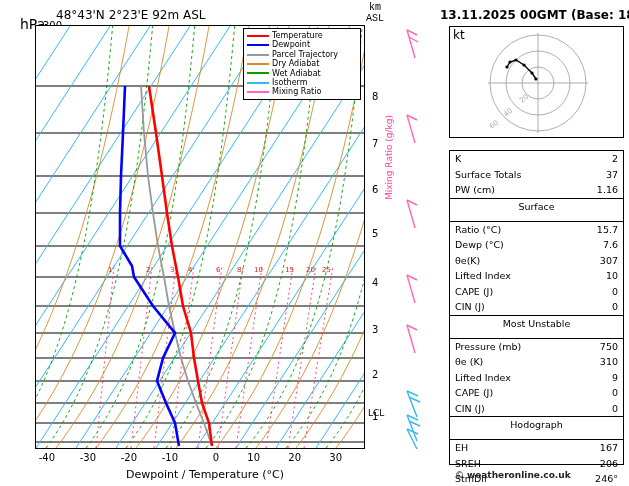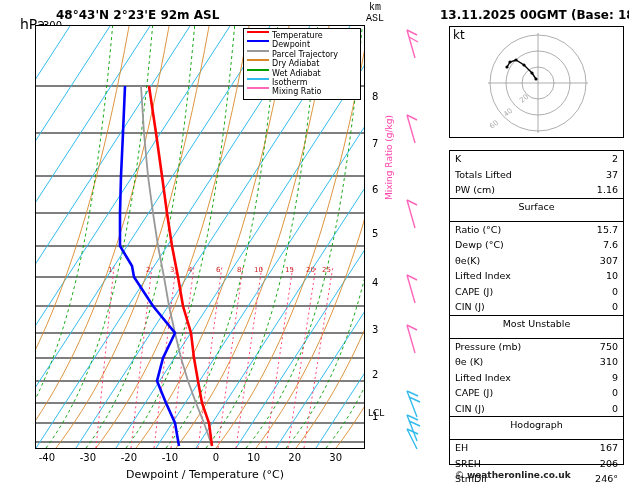--- a/index.html
+++ b/index.html
@@ -18,7 +18,7 @@
   
   #sounding { left:0; top:0; width:430px; height:486px; }
   #hpa-label { left:20px; top:16px; font-size:14px; }
-  #station-title { left:56px; top:8px; font-size:12px; font-weight:bold; }
+  #station-title { left:56px; top:8px; font-size:12px; font-weight:normal; }
   #km-label { left:366px; top:2px; font-size:10px; text-align:center; line-height:11px;font-family:Liberation Mono, monospace; }
 
   #plot {

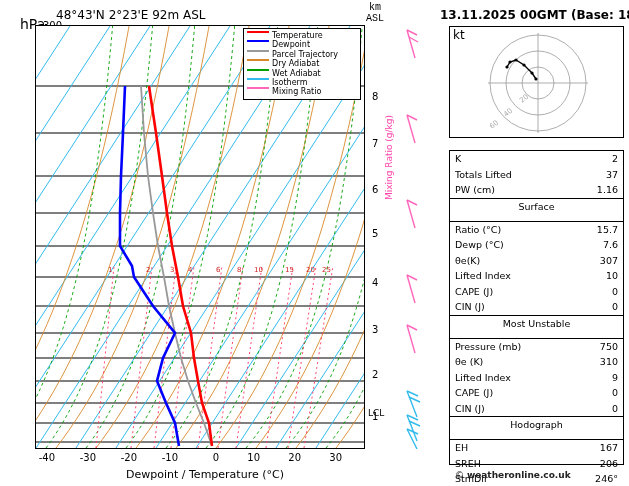--- a/index.html
+++ b/index.html
@@ -54,7 +54,7 @@
     padding:2px 3px;
     font-size:8px; line-height:9.4px;
   }
-  #legend div { white-space:nowrap; display:flex; }
+  #legend div { white-space:nowrap; display:flex; align-items:center; }
   #legend .ln { display:inline-block; width:22px; height:0; border-top-width:2px; border-top-style:solid; margin-right:3px; }
 
   

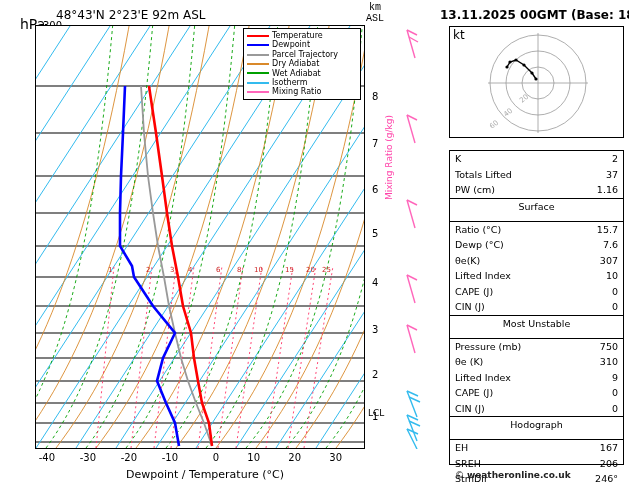--- a/index.html
+++ b/index.html
@@ -308,7 +308,7 @@
       <span class="v">2</span>
     </div>
   <div class="trow">
-      <span class="k">Totals Lifted</span>
+      <span class="k">Surface Totals</span>
       <span class="v">37</span>
     </div>
   <div class="trow">

